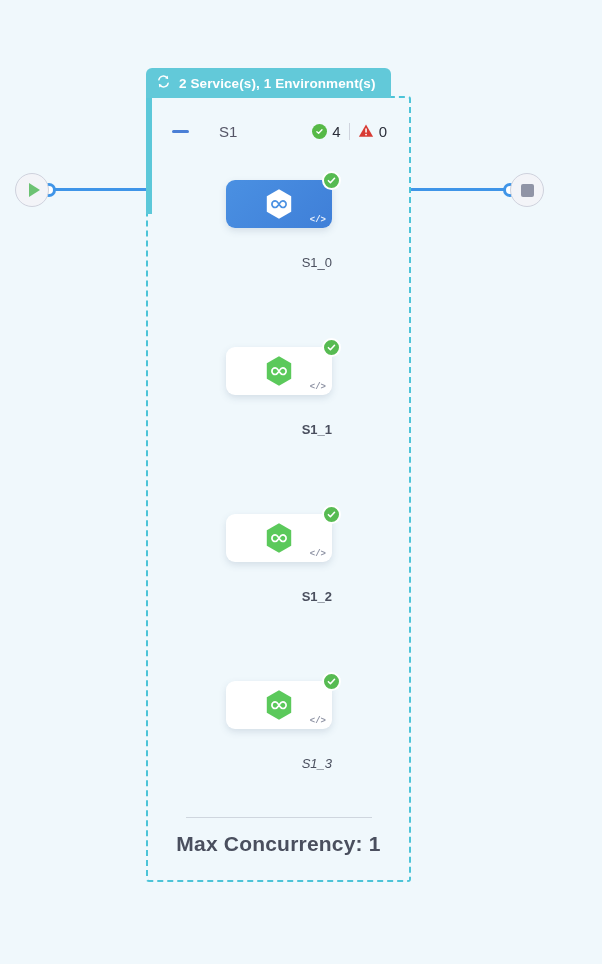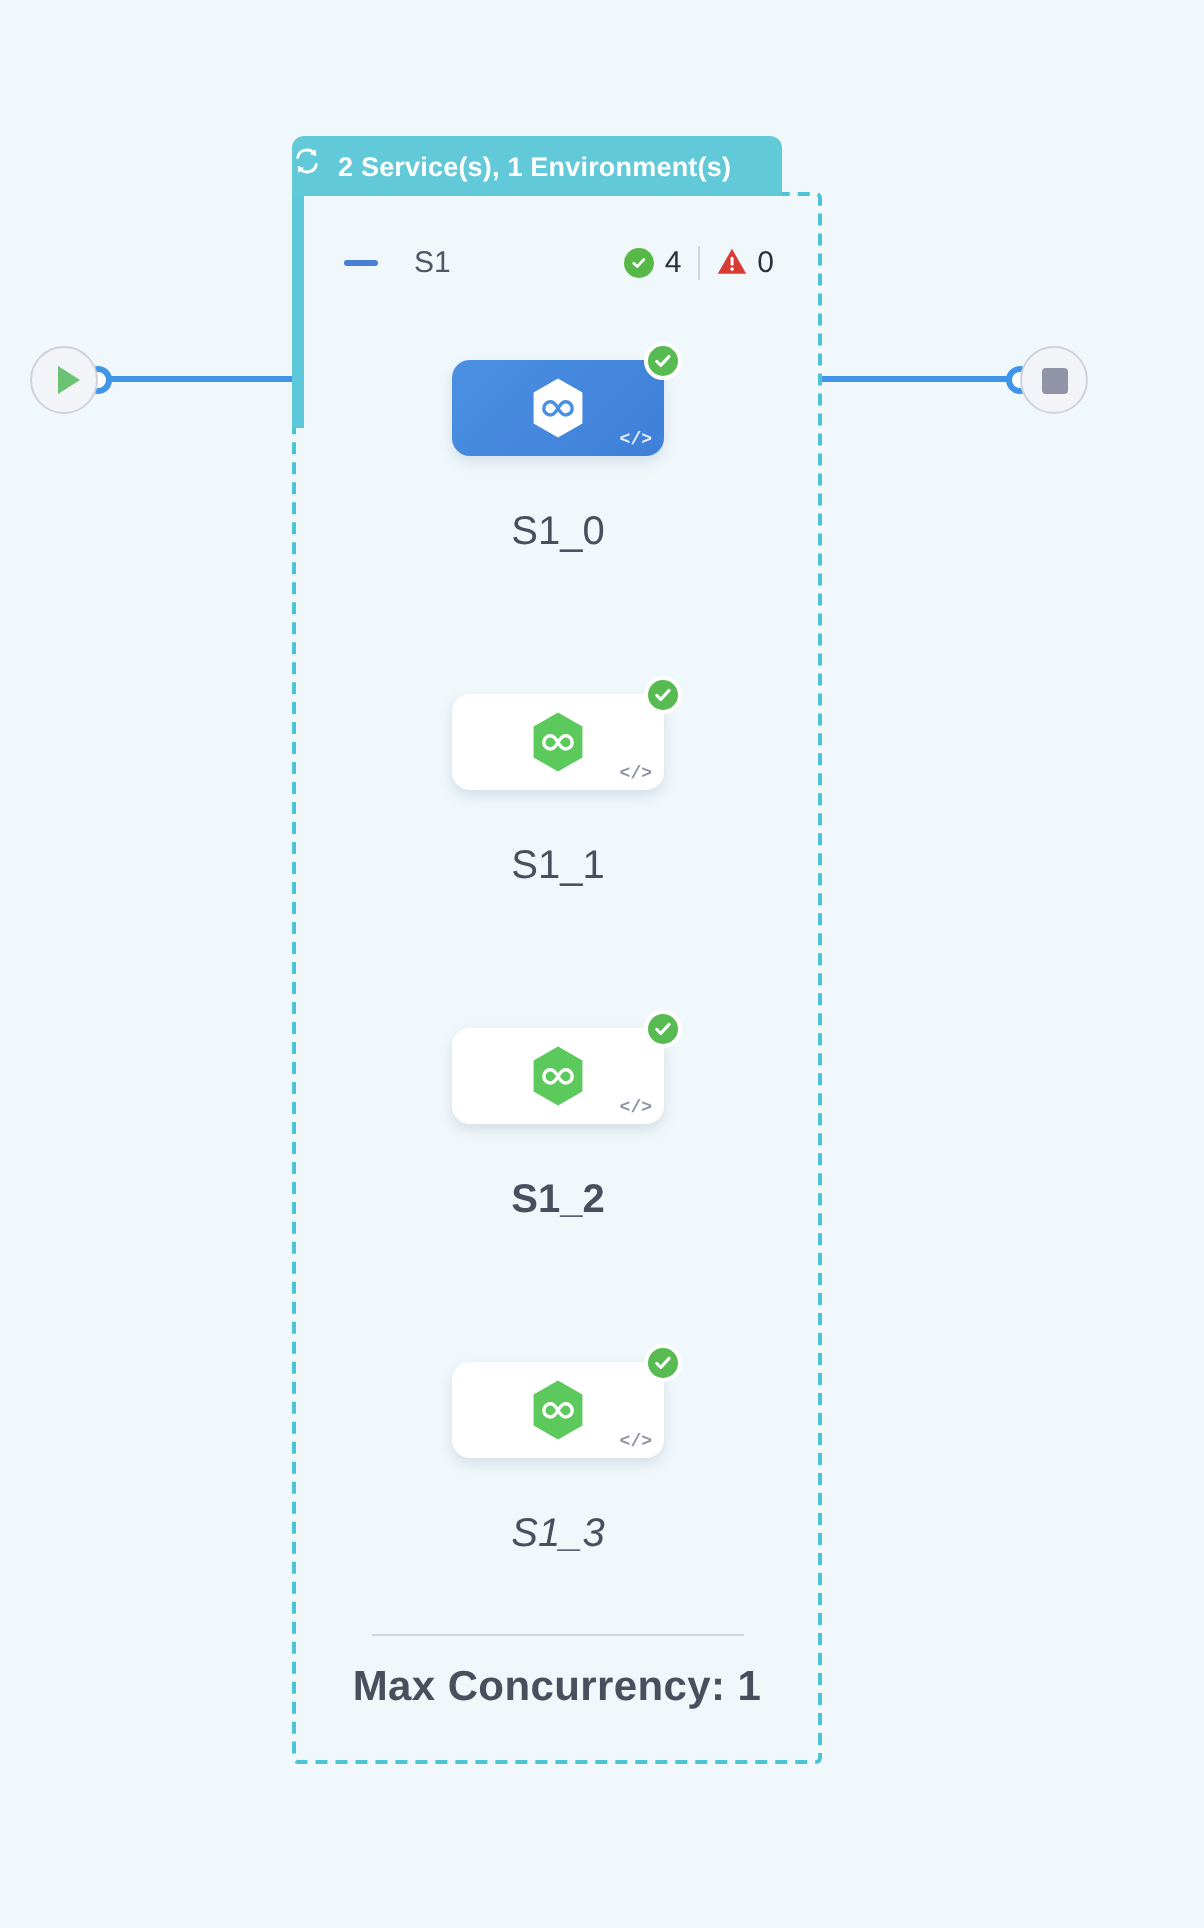--- a/index.html
+++ b/index.html
@@ -107,6 +107,7 @@
     border-radius: 6px 6px 0 0;
     display: flex;
     align-items: center;
+    padding-left: 10px;
     gap: 8px;
   }
   .group-header .hdr-label {

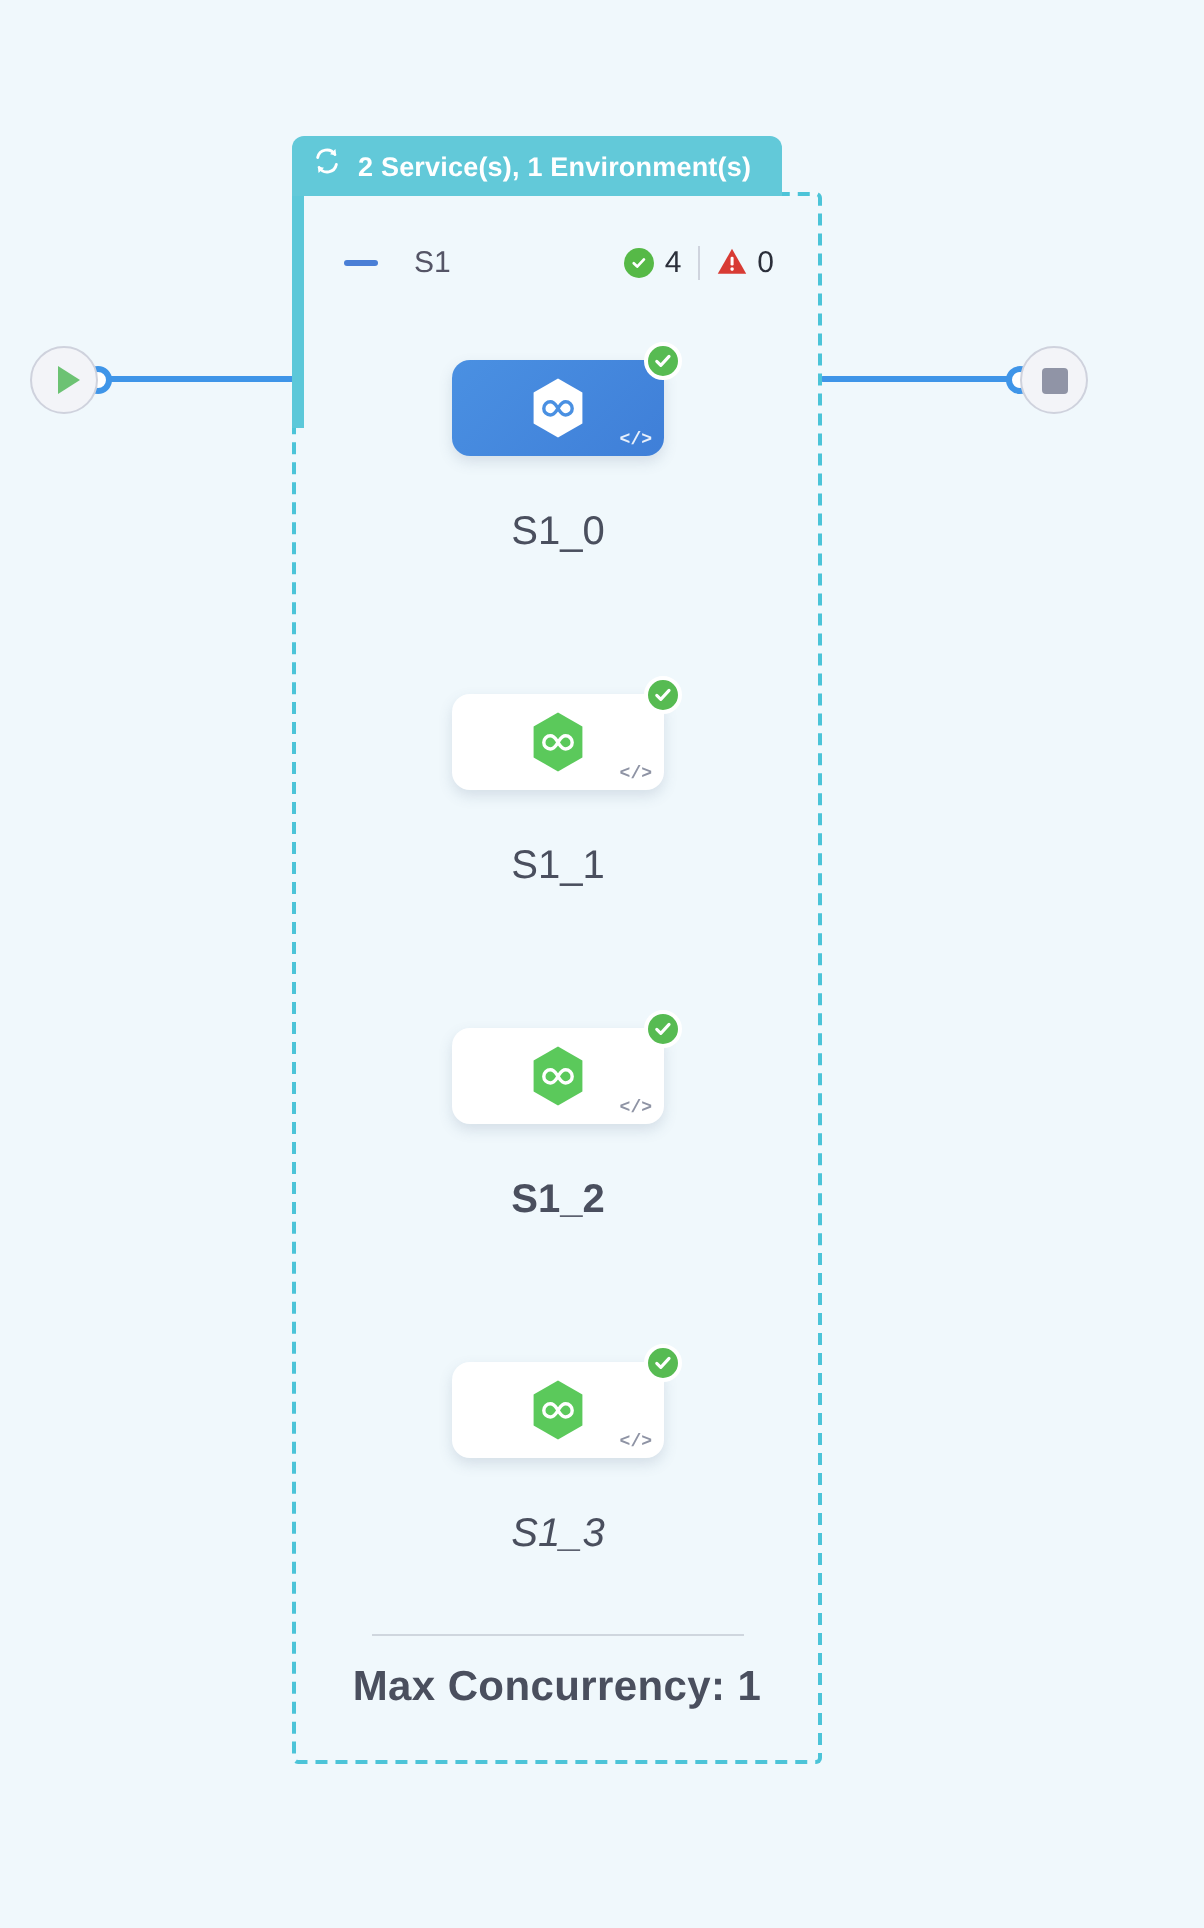--- a/index.html
+++ b/index.html
@@ -128,6 +128,7 @@
     height: 26px;
     display: flex;
     align-items: center;
+    gap: 12px;
   }
   .collapse-toggle {
     width: 17px;

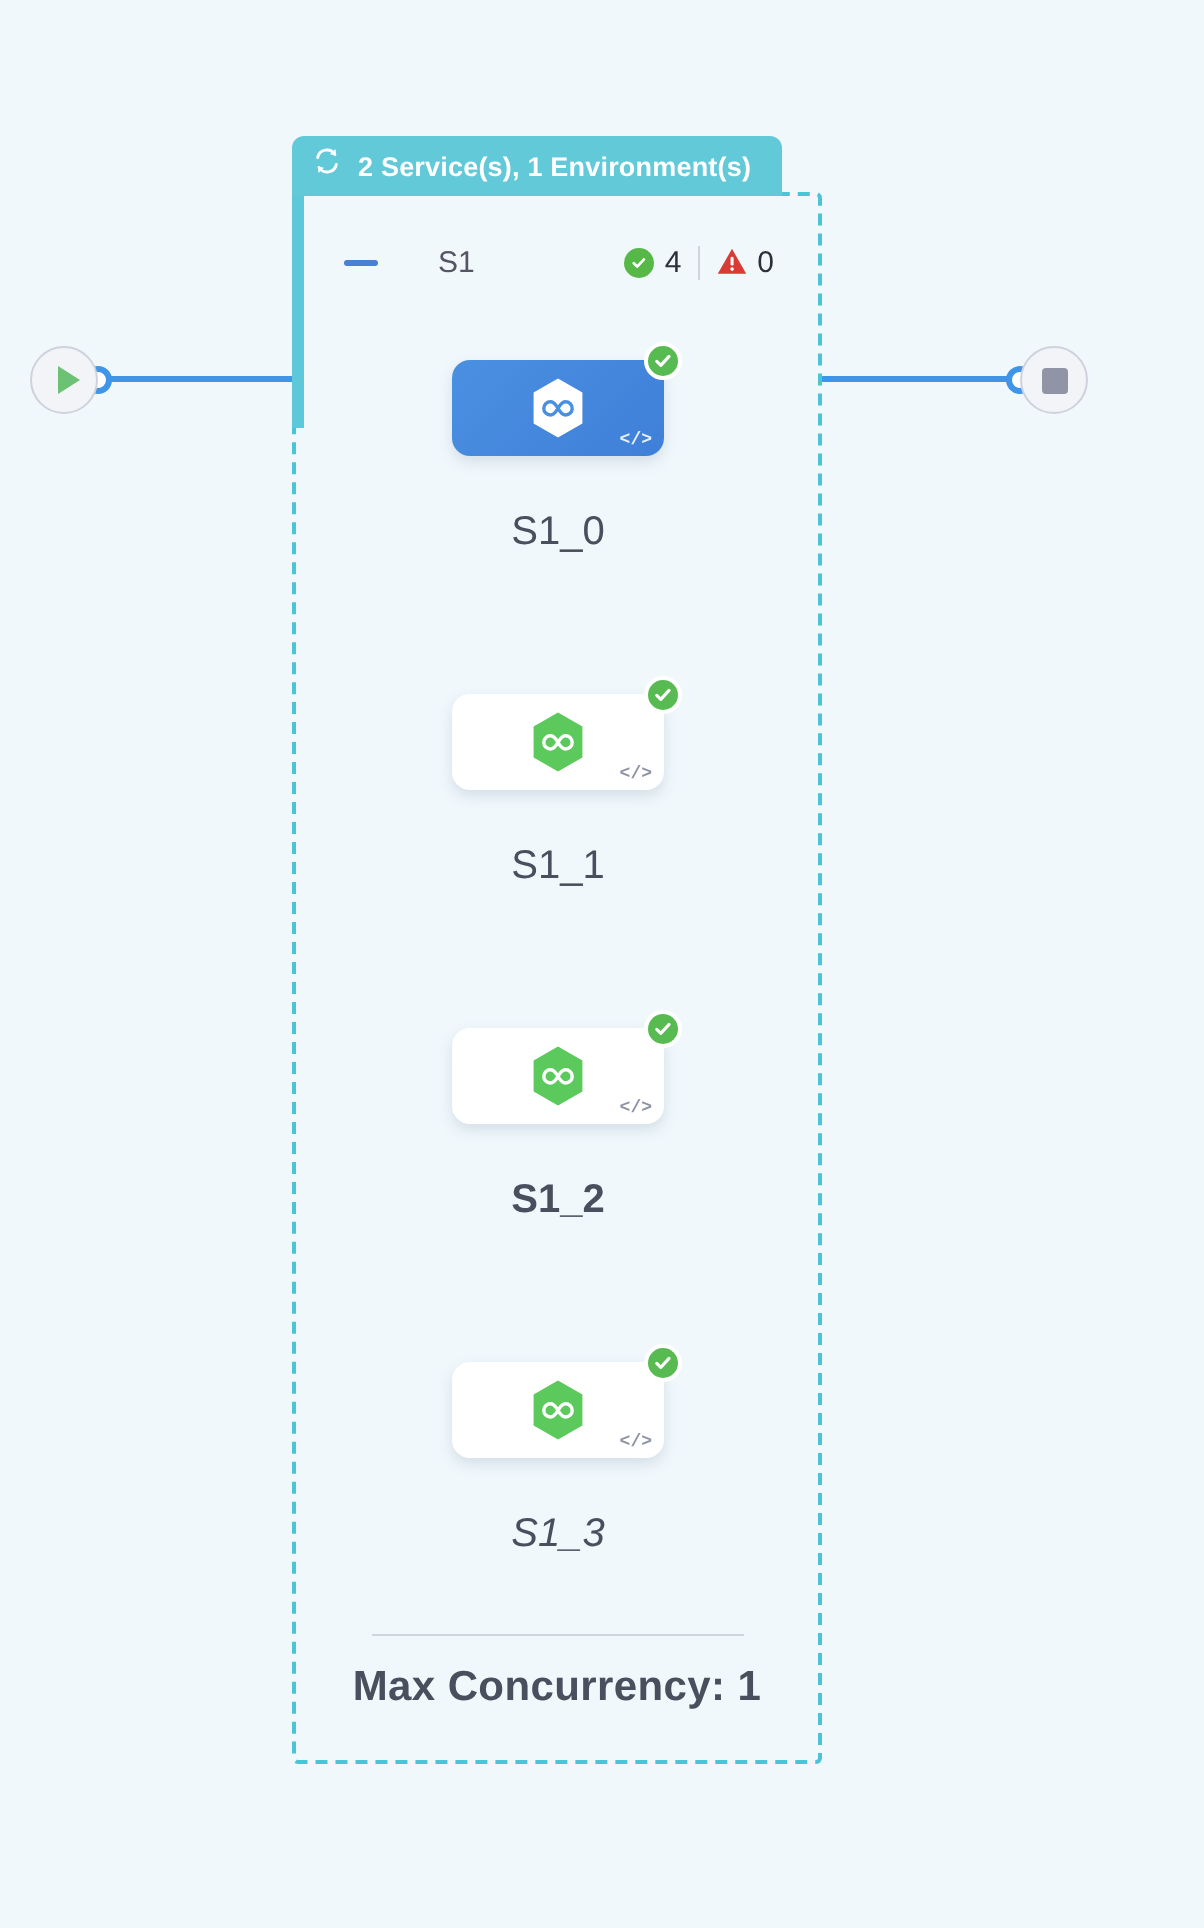--- a/index.html
+++ b/index.html
@@ -190,8 +190,8 @@
     position: absolute;
     left: 226px;
     width: 106px;
-    text-align: center;
-    font-size: 20px;
+    text-align: right;
+    font-size: 13px;
     color: #4a4f5e;
     white-space: nowrap;
   }

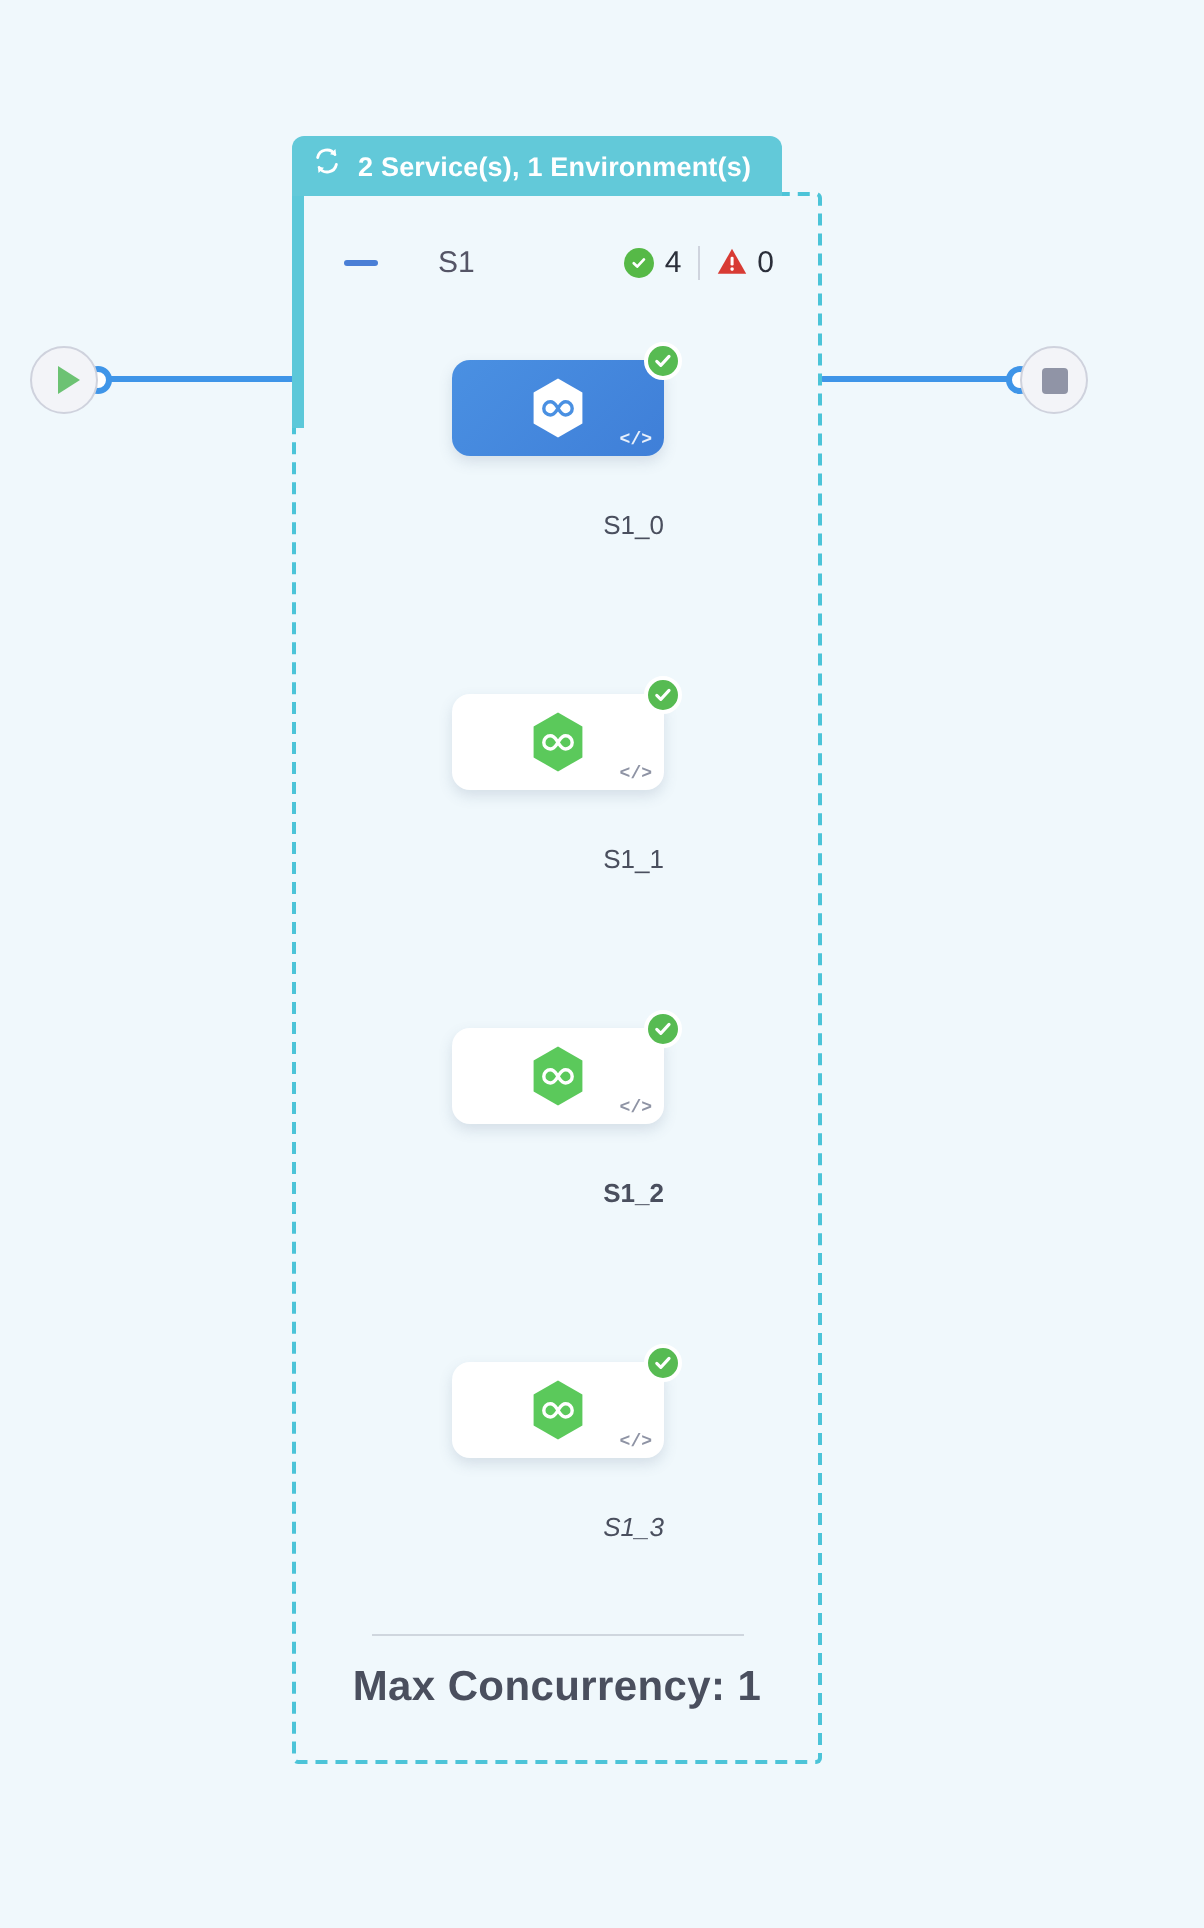--- a/index.html
+++ b/index.html
@@ -332,7 +332,7 @@
         </span>
         <span class="code-glyph">&lt;/&gt;</span>
       </div>
-      <div class="node-label" style="top: 422px;">S1_1</div>
+      <div class="node-label" style="top: 422px; font-weight: bold;">S1_1</div>
       <div class="node plain" style="top: 514px;">
         <span>
           <svg width="30" height="32" viewBox="0 0 30 32" style="display:block">

